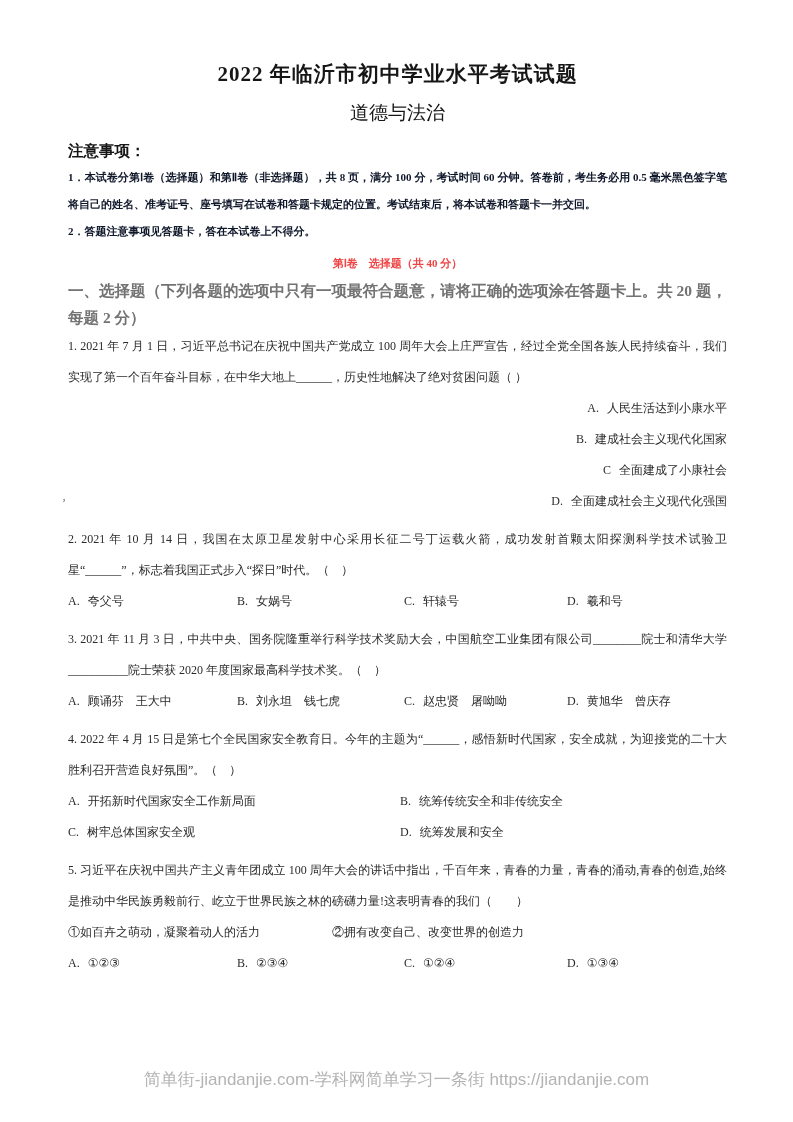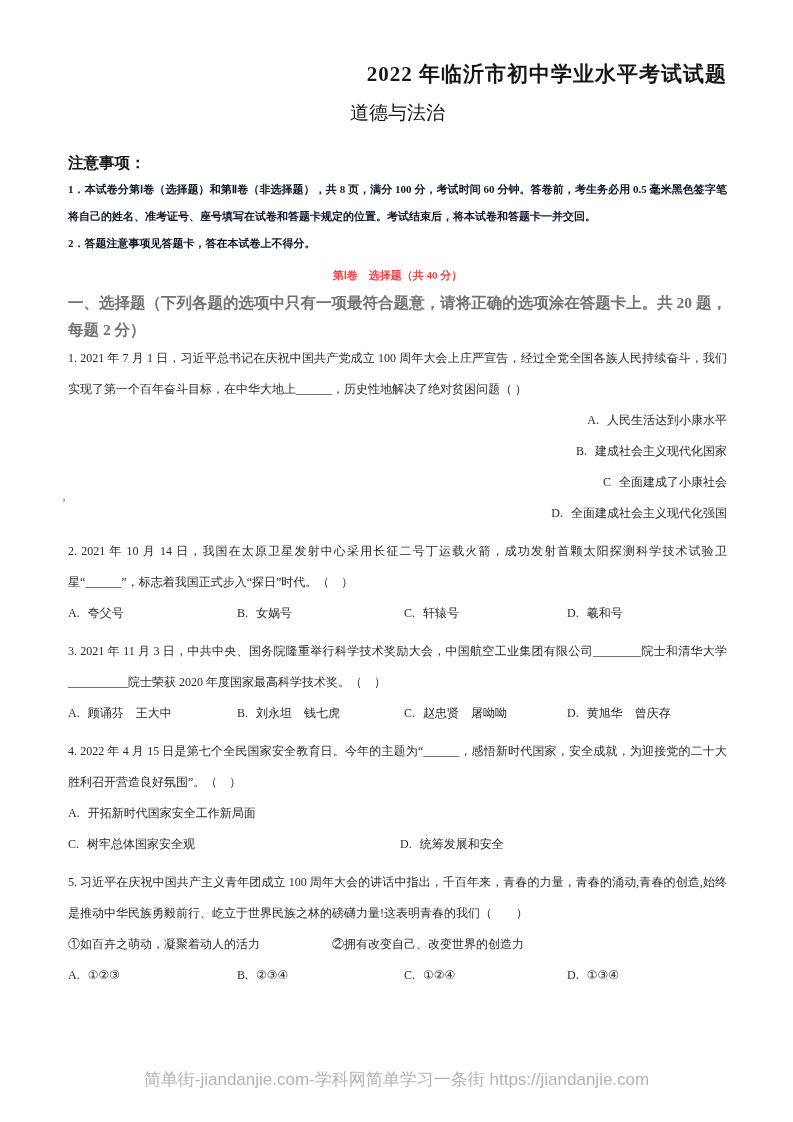--- a/index.html
+++ b/index.html
@@ -15,7 +15,7 @@
 
   .title {
     margin-top:60px;
-    text-align:right;
+    text-align:center;
     font-size:21px; font-weight:700; color:#161616;
     letter-spacing:1px;
   }

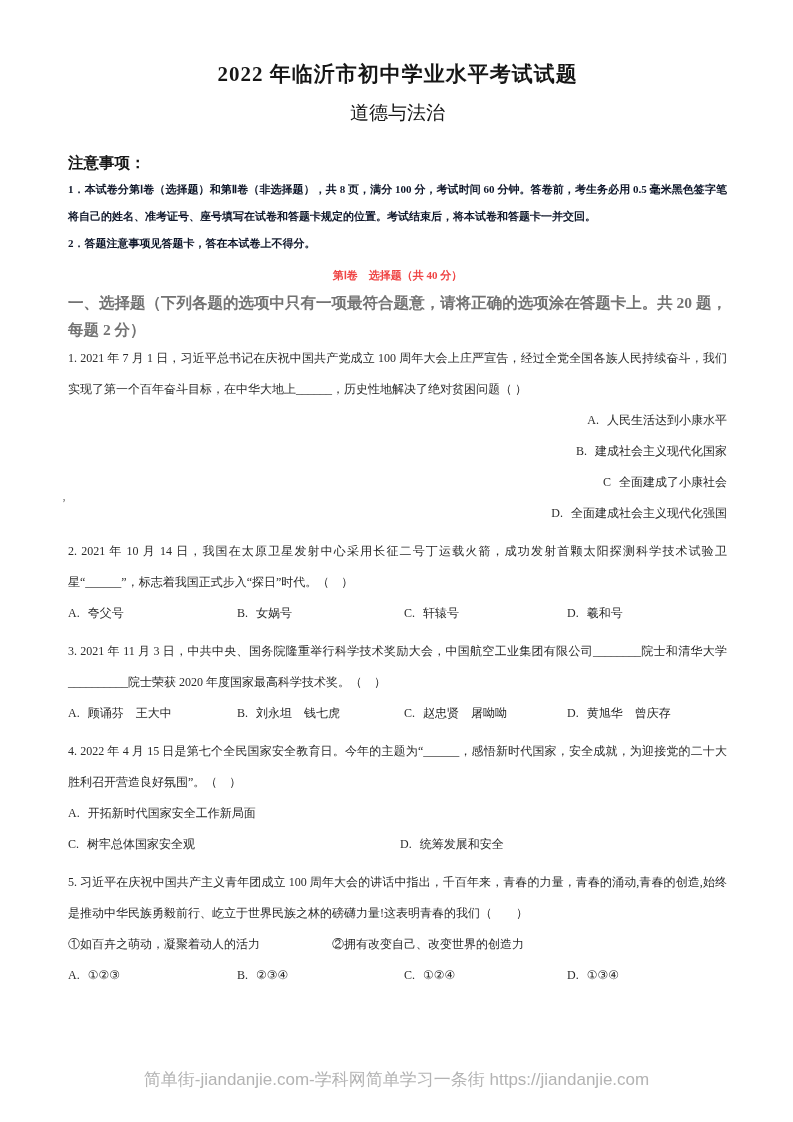--- a/index.html
+++ b/index.html
@@ -26,7 +26,7 @@
   }
 
   .notice-head {
-    margin-top:24px;
+    margin-top:12px;
     font-size:15.5px; font-weight:700; color:#161616;
     line-height:26px;
   }

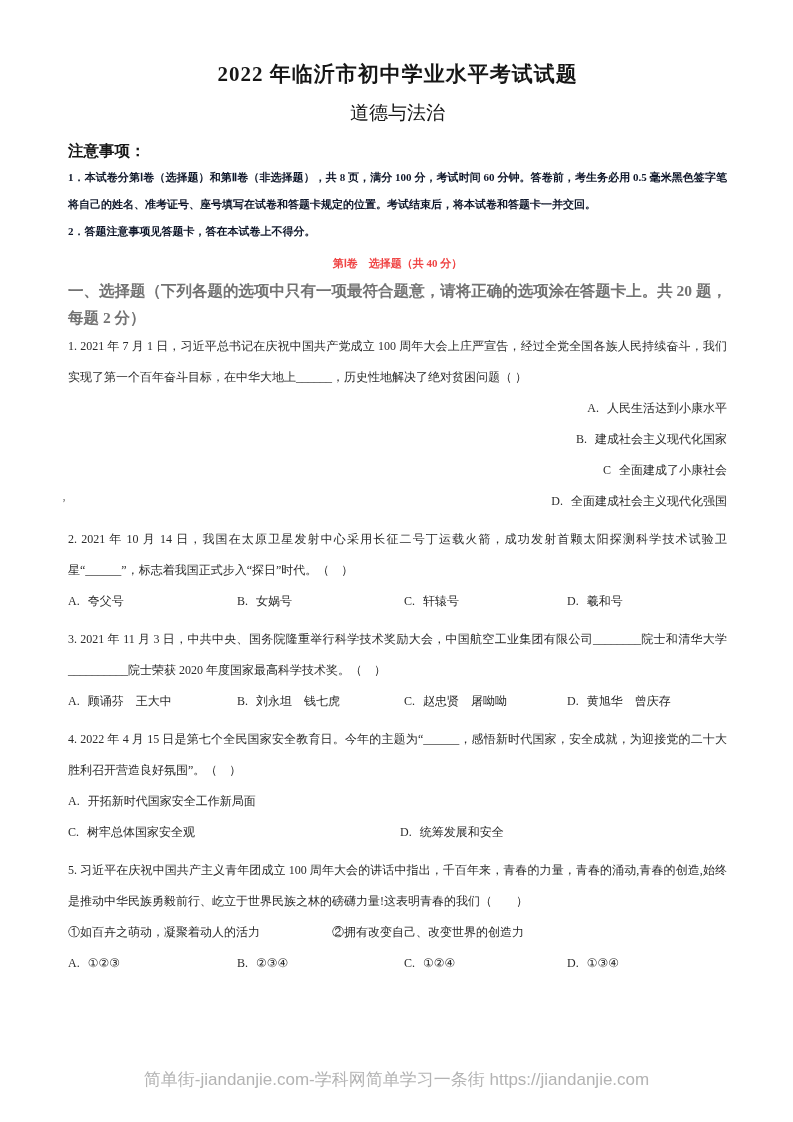--- a/index.html
+++ b/index.html
@@ -119,6 +119,7 @@
       <div class="q-stem">4. 2022 年 4 月 15 日是第七个全民国家安全教育日。今年的主题为“______，感悟新时代国家，安全成就，为迎接党的二十大胜利召开营造良好氛围”。（　）</div>
       <div class="row2">
         <span class="opt"><span class="key">A.</span><span>开拓新时代国家安全工作新局面</span></span>
+        <span class="opt"><span class="key">B.</span><span>统筹传统安全和非传统安全</span></span>
       </div>
       <div class="row2">
         <span class="opt"><span class="key">C.</span><span>树牢总体国家安全观</span></span>

